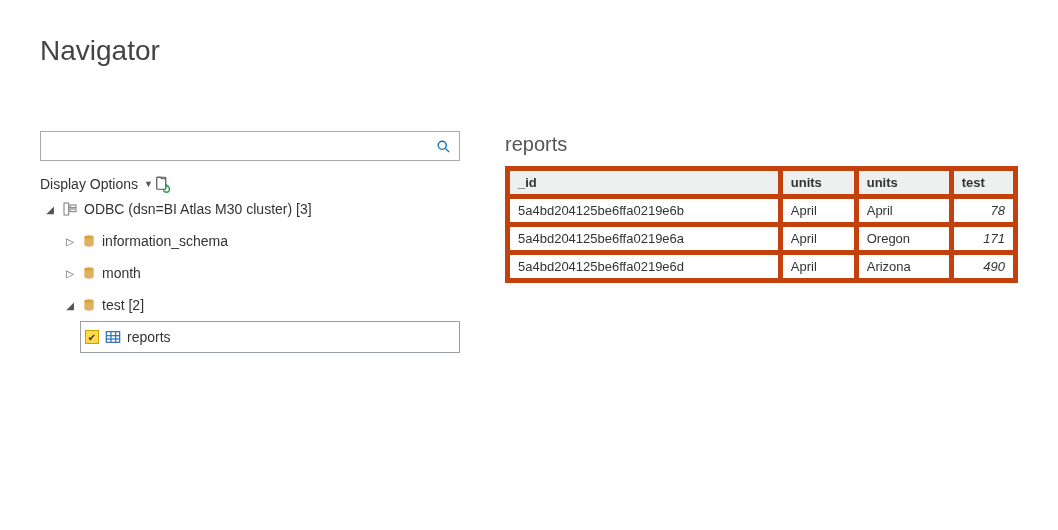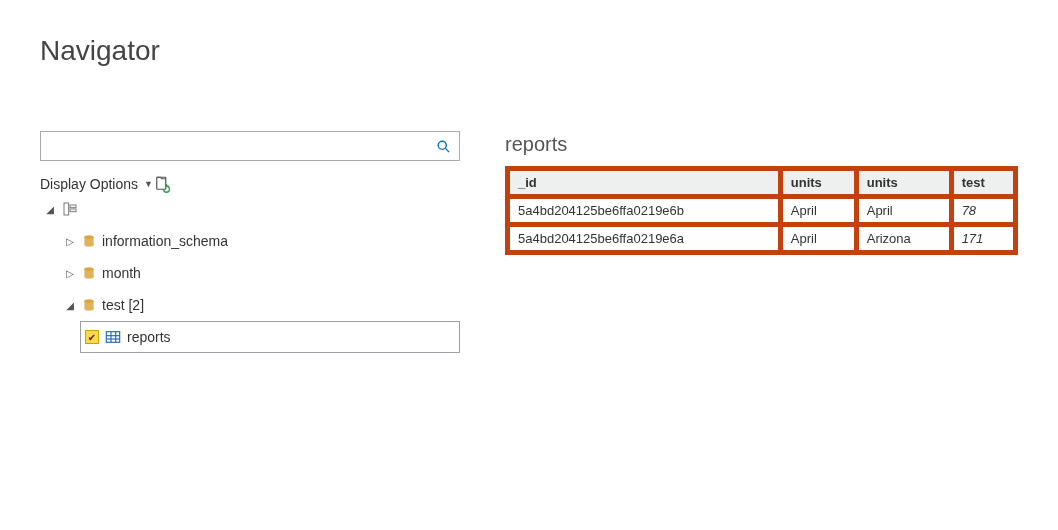--- a/index.html
+++ b/index.html
@@ -82,6 +82,7 @@
                 <rect x="12" y="12" width="9" height="4"></rect>
               </svg>
           </span>
+          <span>ODBC (dsn=BI Atlas M30 cluster) [3]</span>
         </div>
 
         <div class="node ind-1">

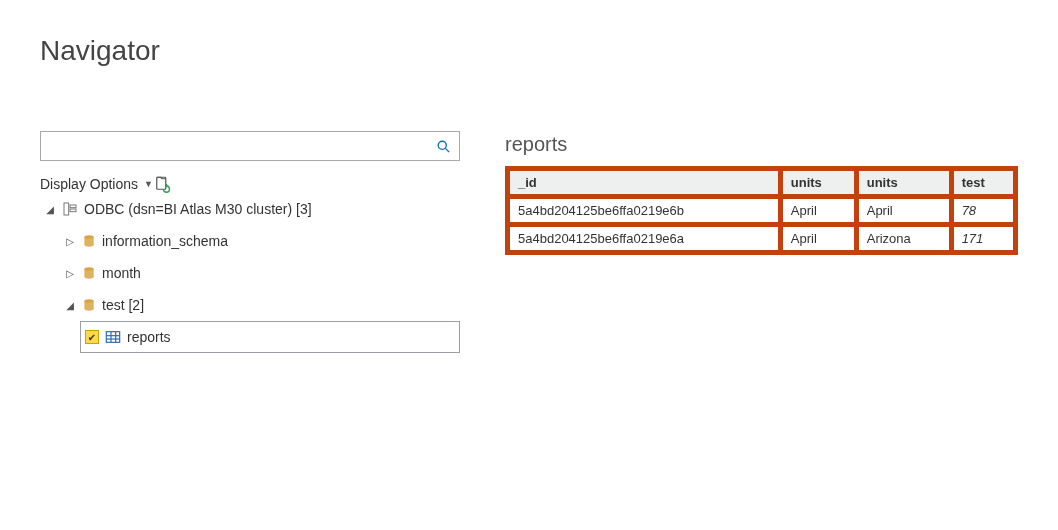--- a/index.html
+++ b/index.html
@@ -35,7 +35,7 @@
     table { border-collapse: collapse; width: 100%; font-size: 13px; }
     th, td { border: 5px solid #c2410c; padding: 4px 8px; text-align: left; height: 28px; }
     th { background: #eef0f0; font-weight: 600; color: #333; }
-    td.num { font-style: italic; }
+    td.num { text-align: right; font-style: italic; }
   </style>
 </head>
 <body>

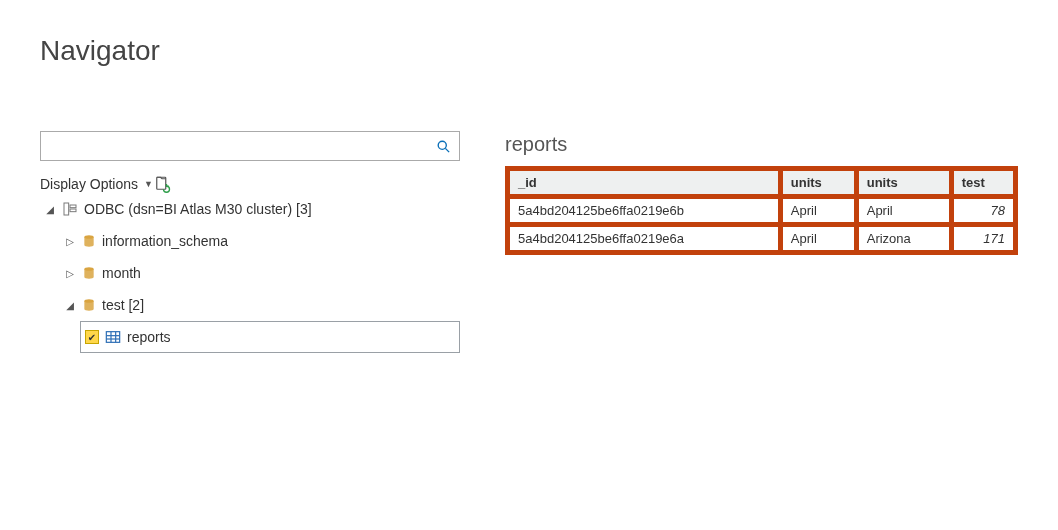--- a/index.html
+++ b/index.html
@@ -155,7 +155,7 @@
           <tr>
             <td>5a4bd204125be6ffa0219e6a</td>
             <td>April</td>
-            <td>Arizona</td>
+            <td>Oregon</td>
             <td class="num">171</td>
           </tr>
         </tbody>

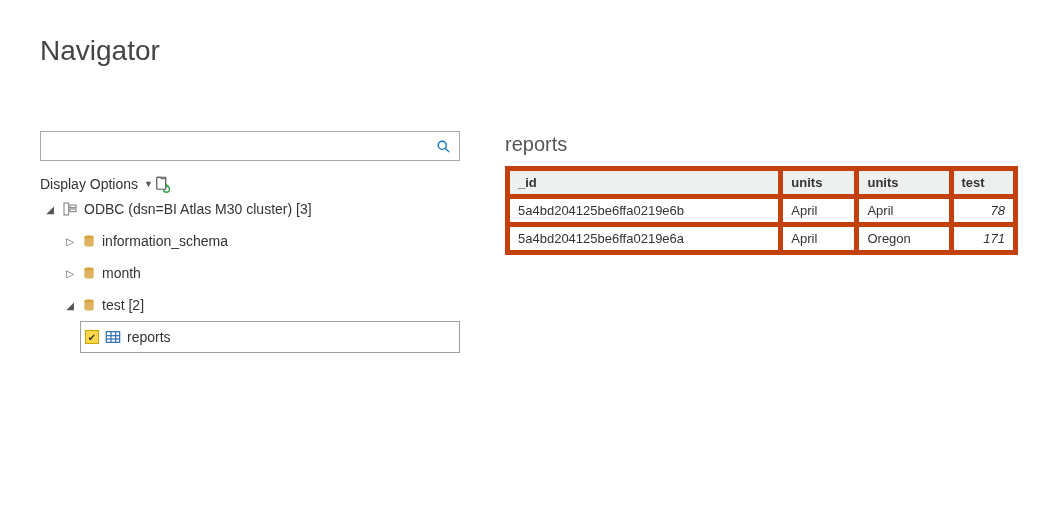--- a/index.html
+++ b/index.html
@@ -158,6 +158,12 @@
             <td>Oregon</td>
             <td class="num">171</td>
           </tr>
+          <tr>
+            <td>5a4bd204125be6ffa0219e6d</td>
+            <td>April</td>
+            <td>Arizona</td>
+            <td class="num">490</td>
+          </tr>
         </tbody>
       </table>
     </div>

